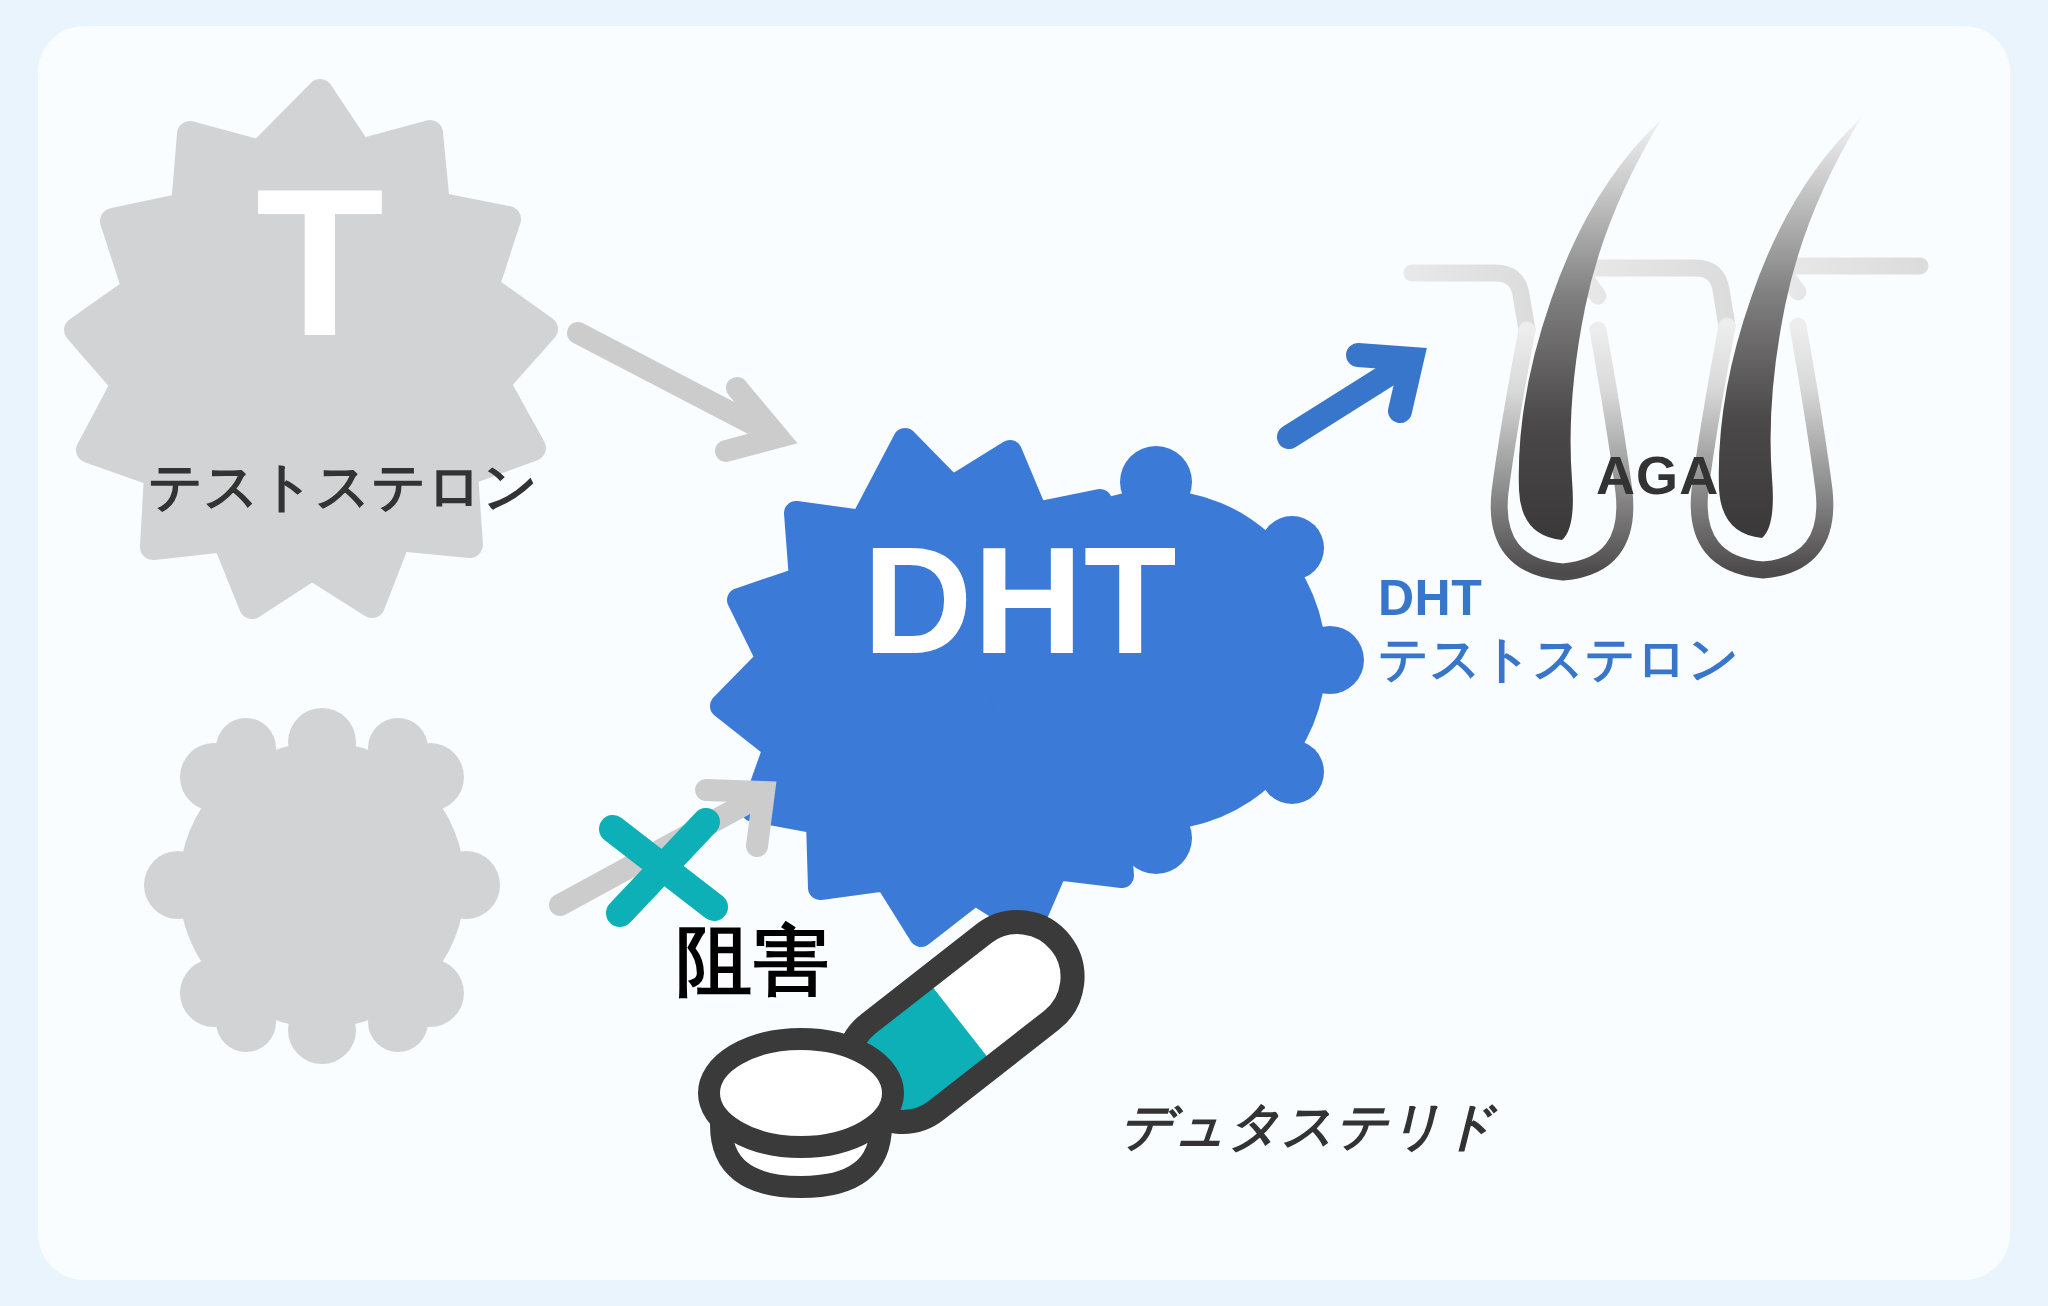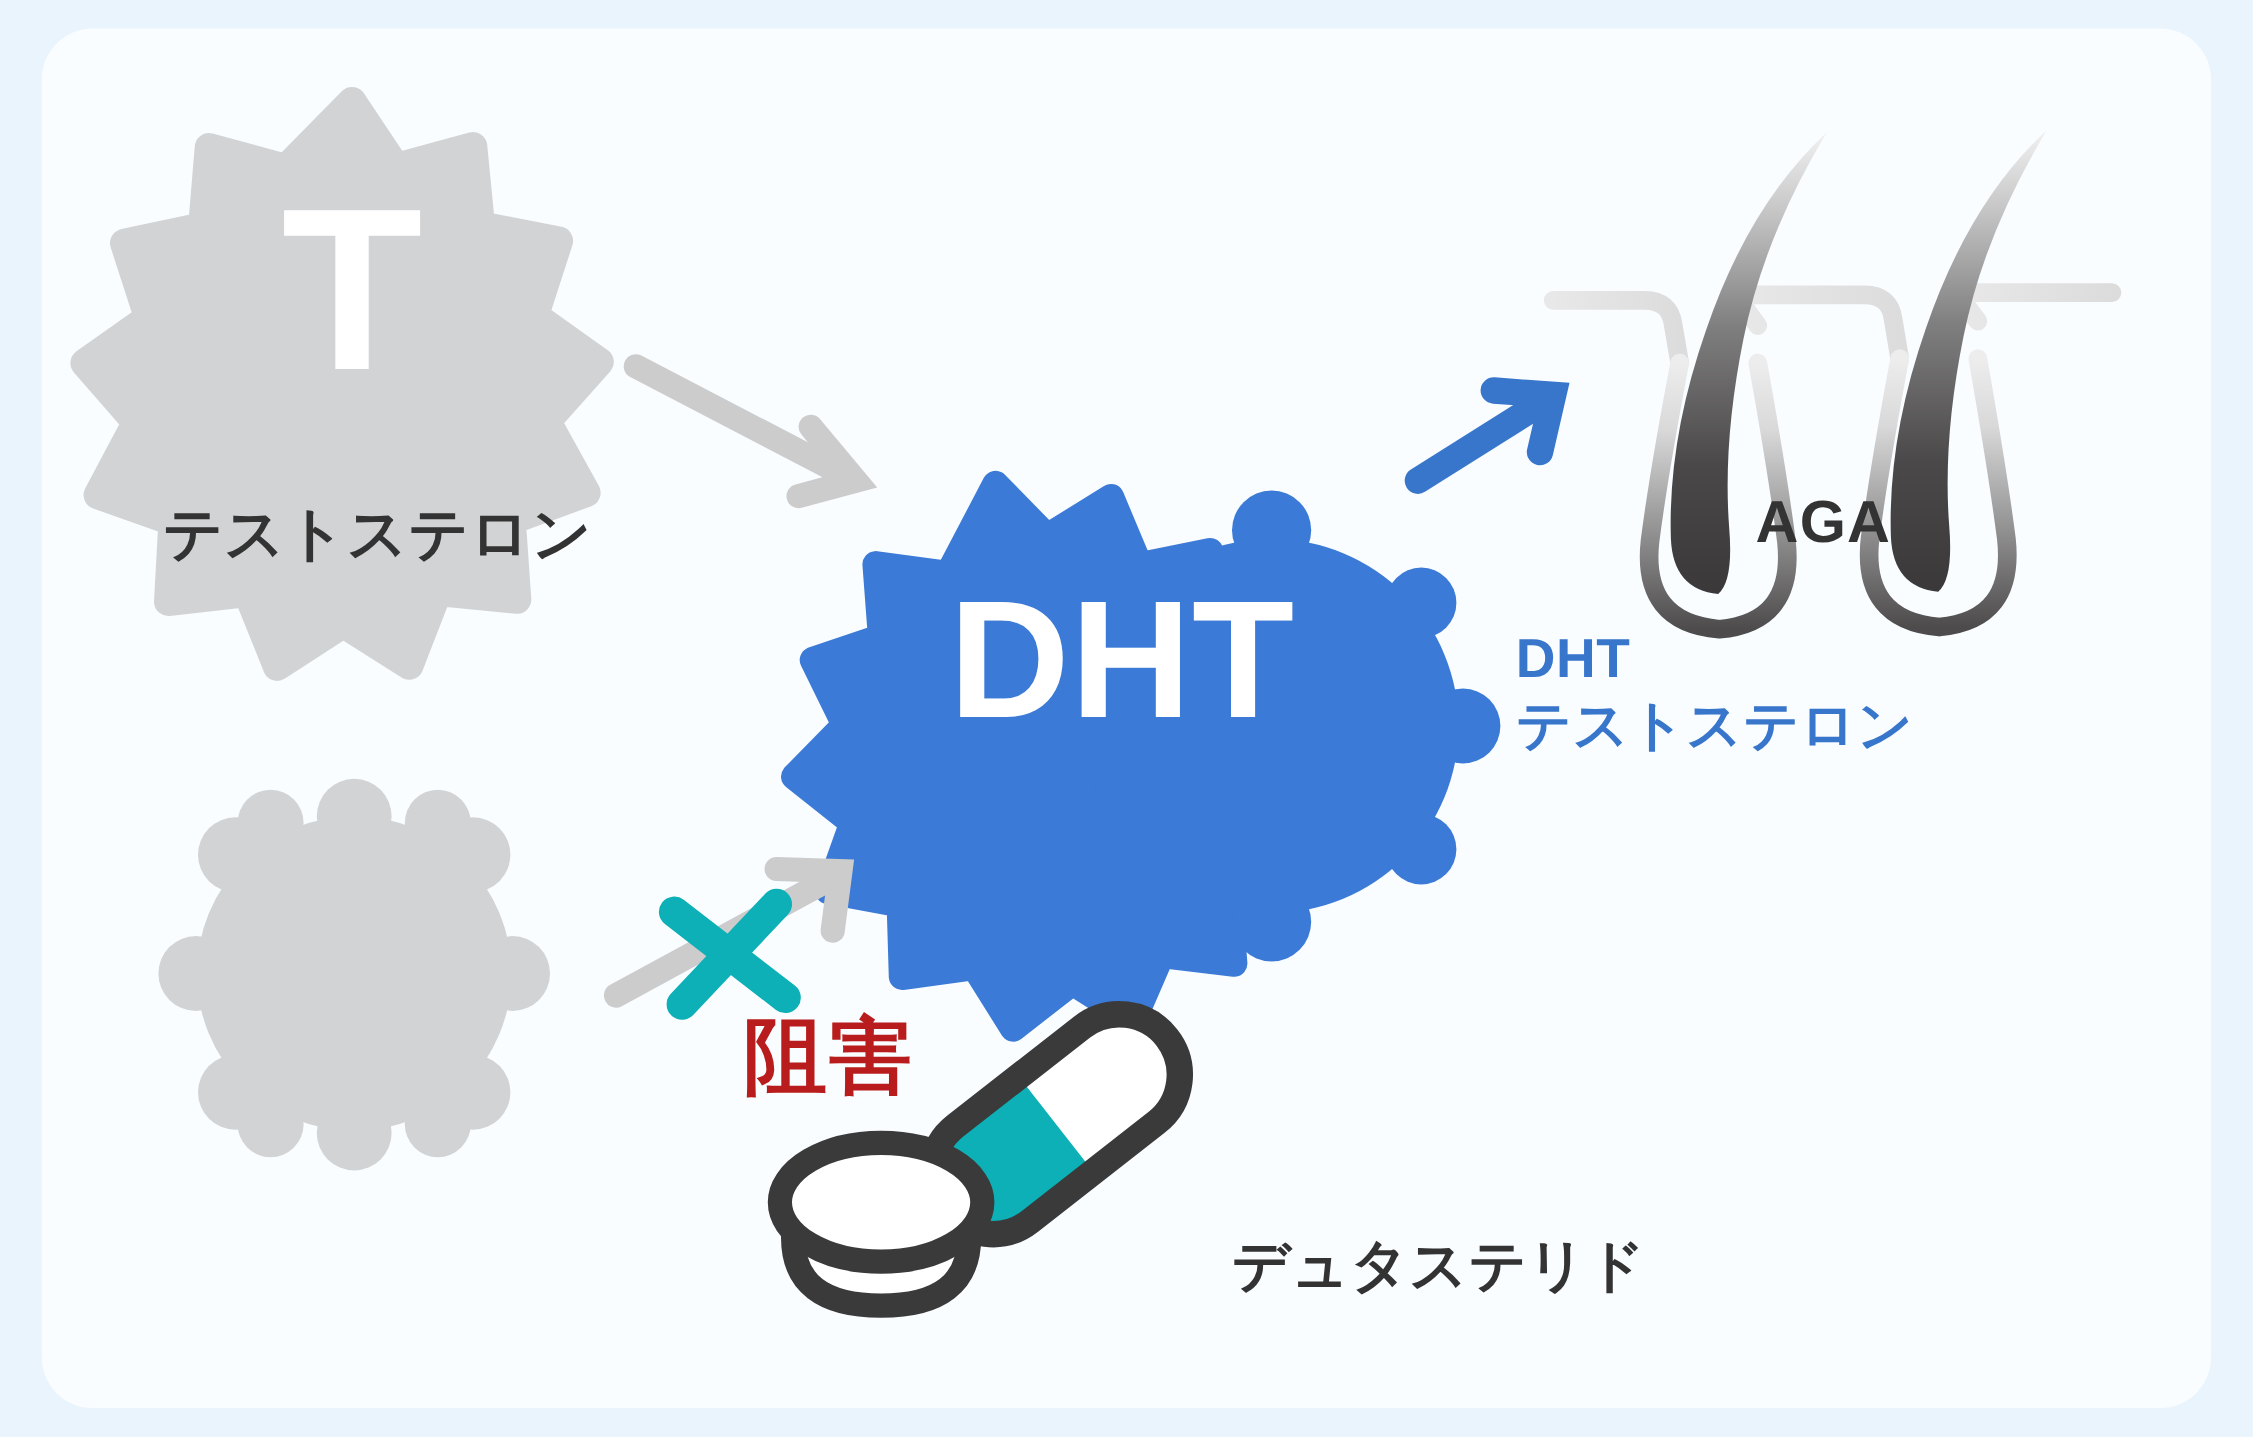--- a/index.html
+++ b/index.html
@@ -40,7 +40,7 @@
   }
   .lbl-dark { color: #333333; }
   .lbl-blue { color: #3876cc; }
-  .lbl-teal { color: #b91c1c; }
+  .lbl-teal { color: #000000; }
 
   #label-testosterone {
     left: 148px; top: 455px;

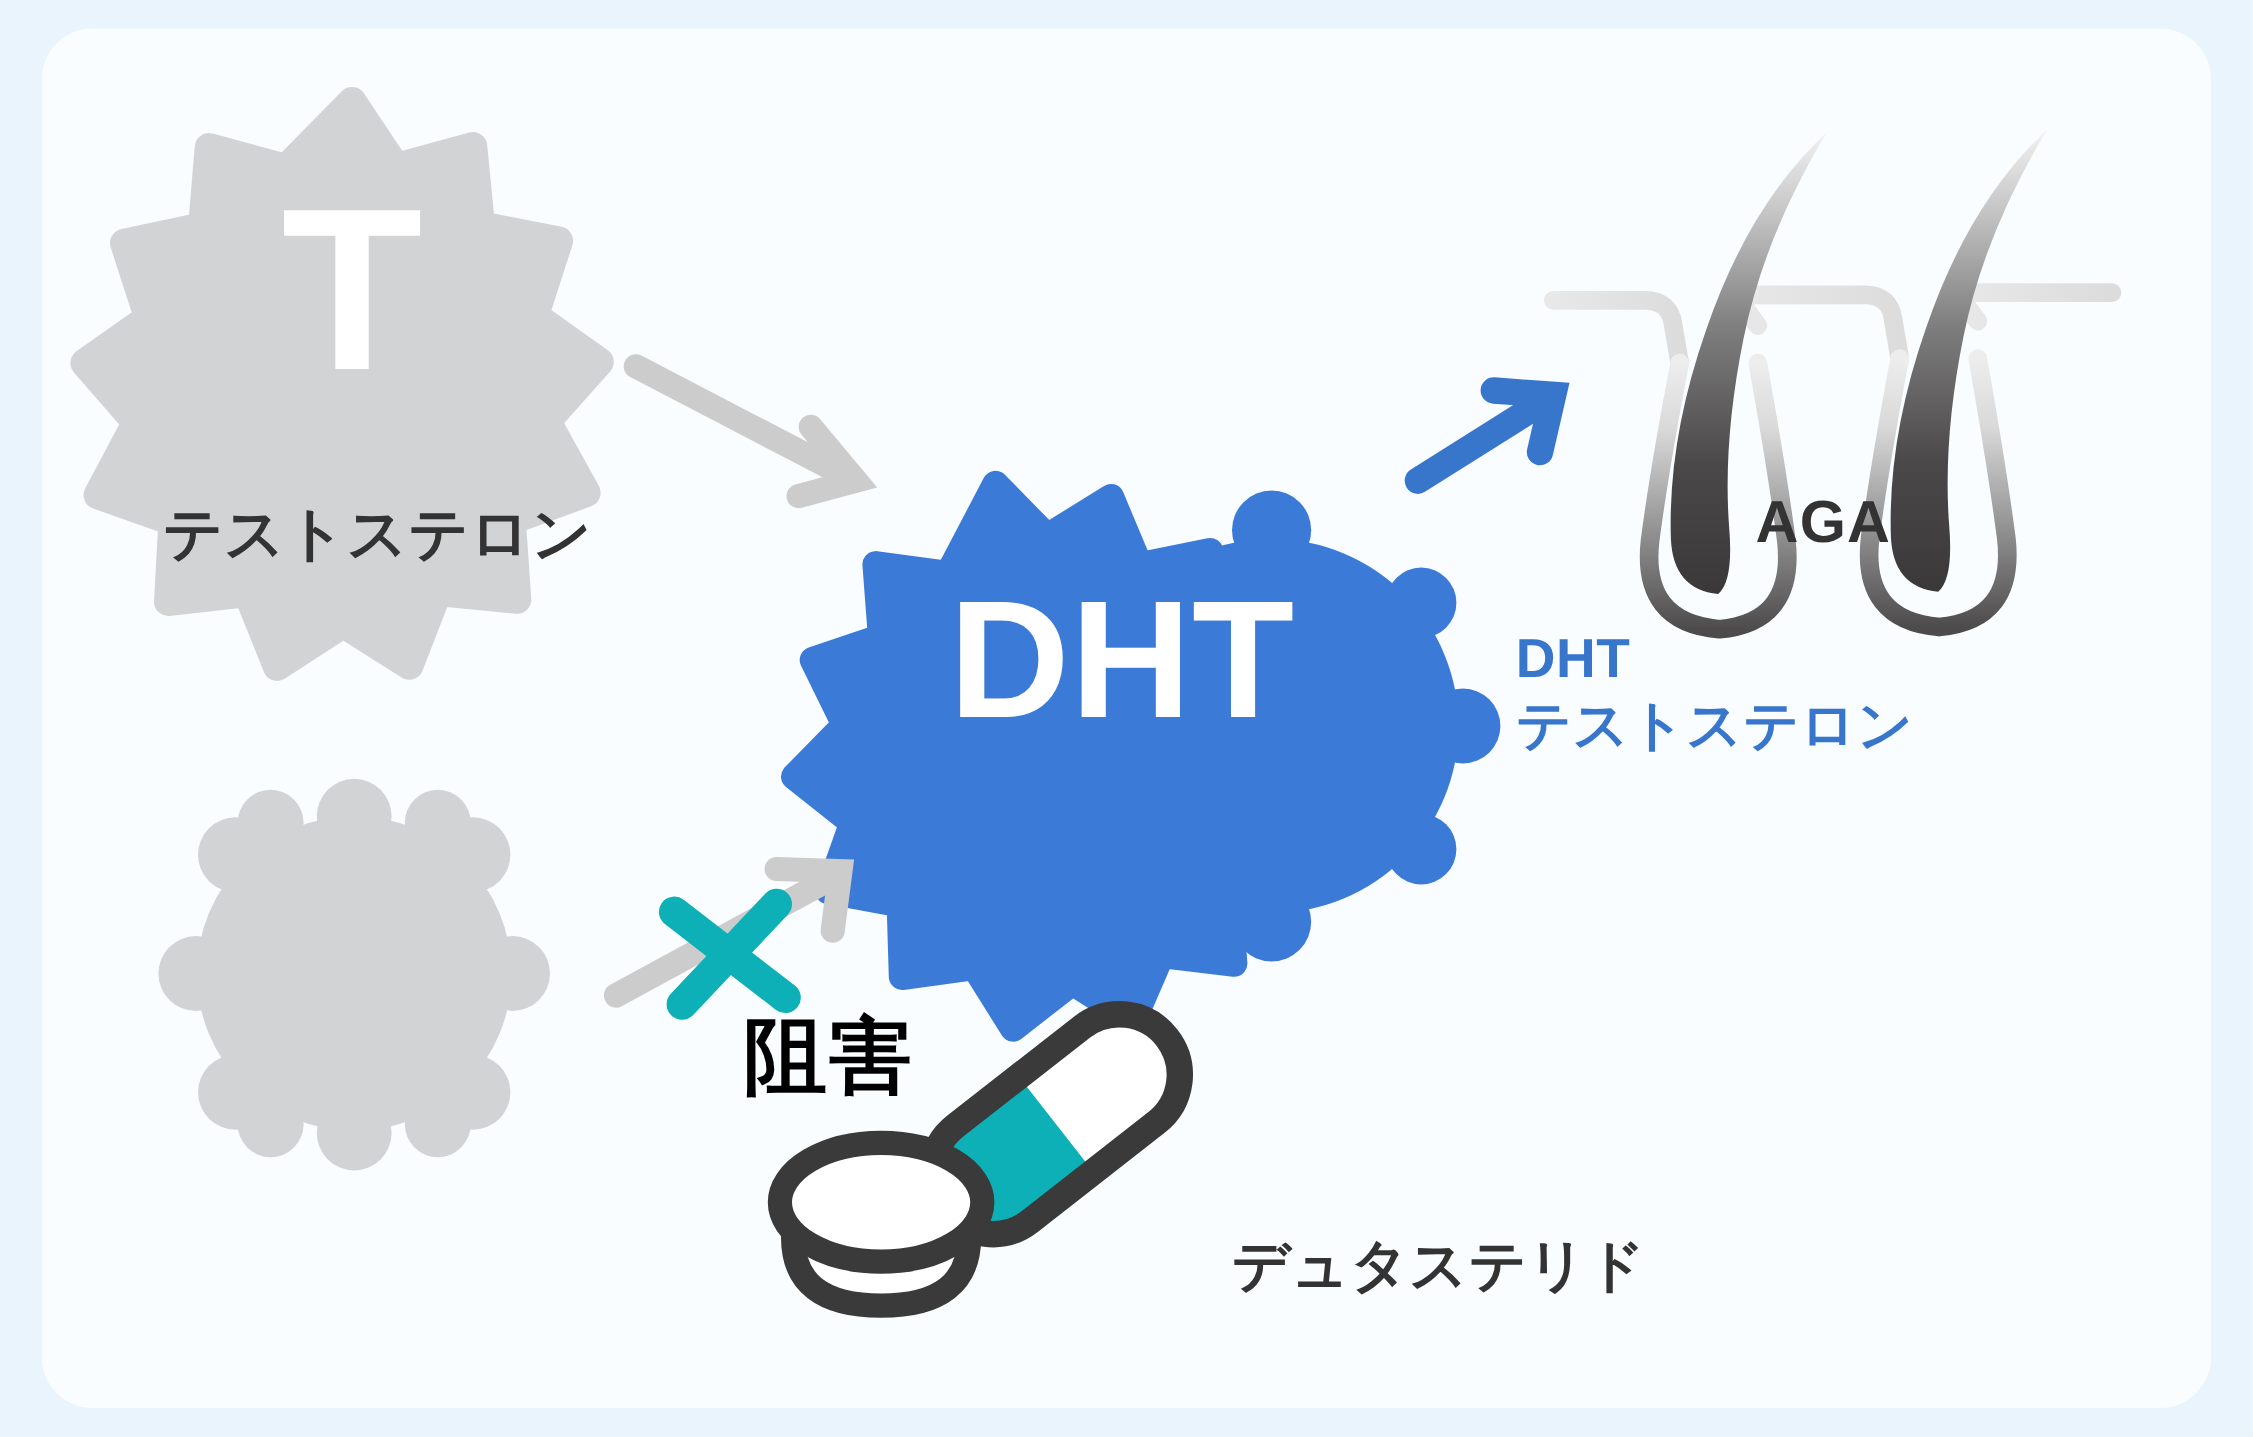--- a/index.html
+++ b/index.html
@@ -67,8 +67,9 @@
     letter-spacing: 0.02em;
   }
   #label-dutasteride {
-    left: 1120px; top: 1121px;
+    left: 1120px; top: 1096px;
     font-size: 52px;
+    font-style: italic;
   }
 
   

